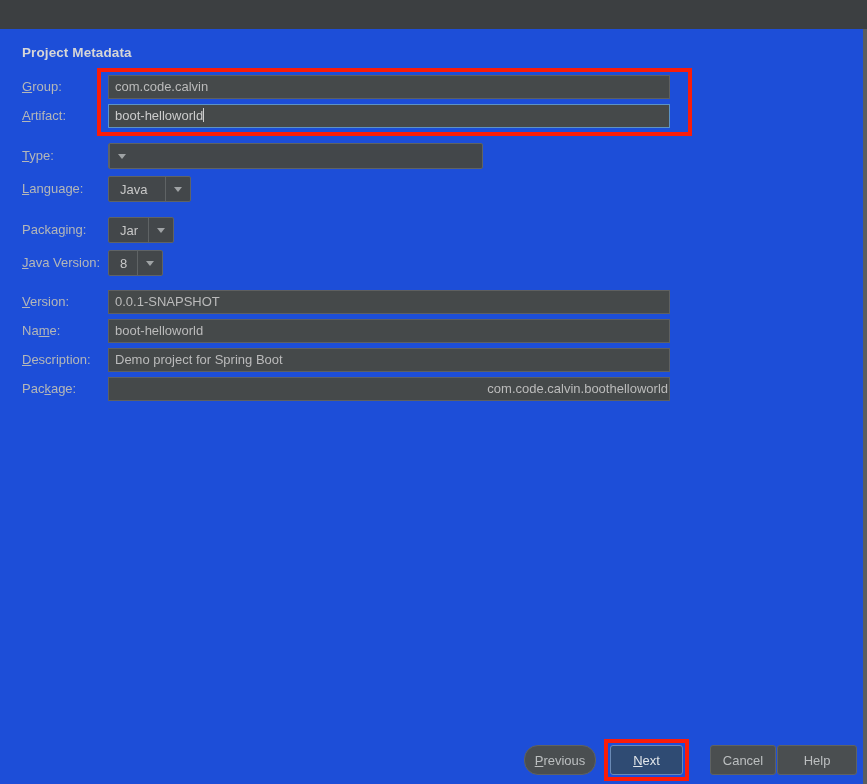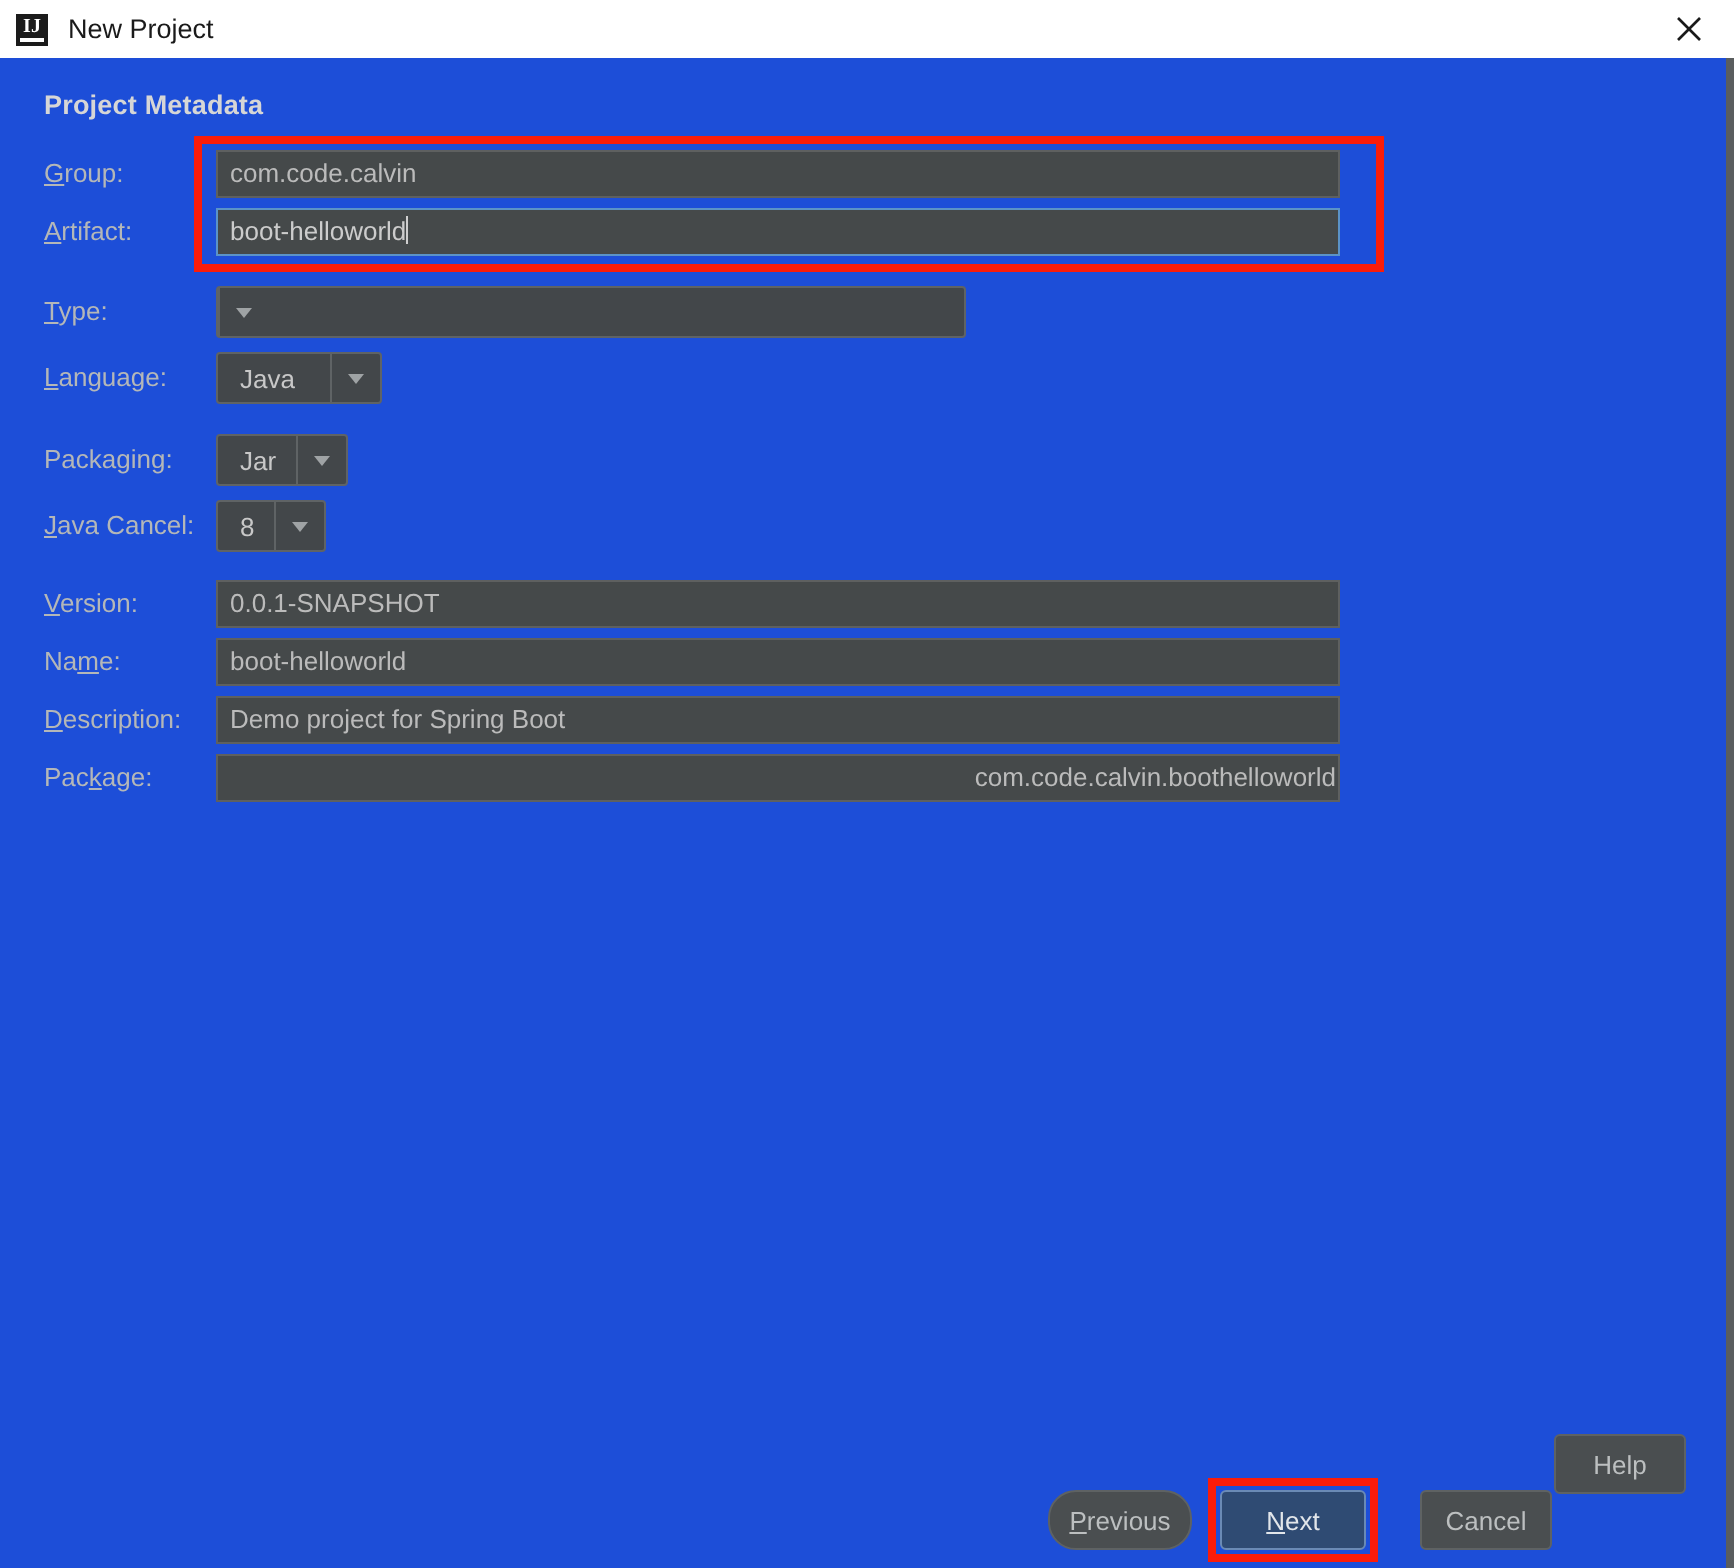--- a/index.html
+++ b/index.html
@@ -230,20 +230,6 @@
 
 <div id="window">
 
-  <div id="titlebar">
-    <div id="app-icon">
-      <div class="ij-box"></div>
-      <div class="ij-text">IJ</div>
-      <div class="ij-underline"></div>
-    </div>
-    <div id="window-title">New Project</div>
-    <div id="close-button">
-      <svg width="13" height="13" viewBox="0 0 13 13">
-        <line x1="1" y1="1" x2="12" y2="12" stroke="#1a1a1a" stroke-width="1.3"></line>
-        <line x1="12" y1="1" x2="1" y2="12" stroke="#1a1a1a" stroke-width="1.3"></line>
-      </svg>
-    </div>
-  </div>
 
   <div id="right-edge"></div>
 

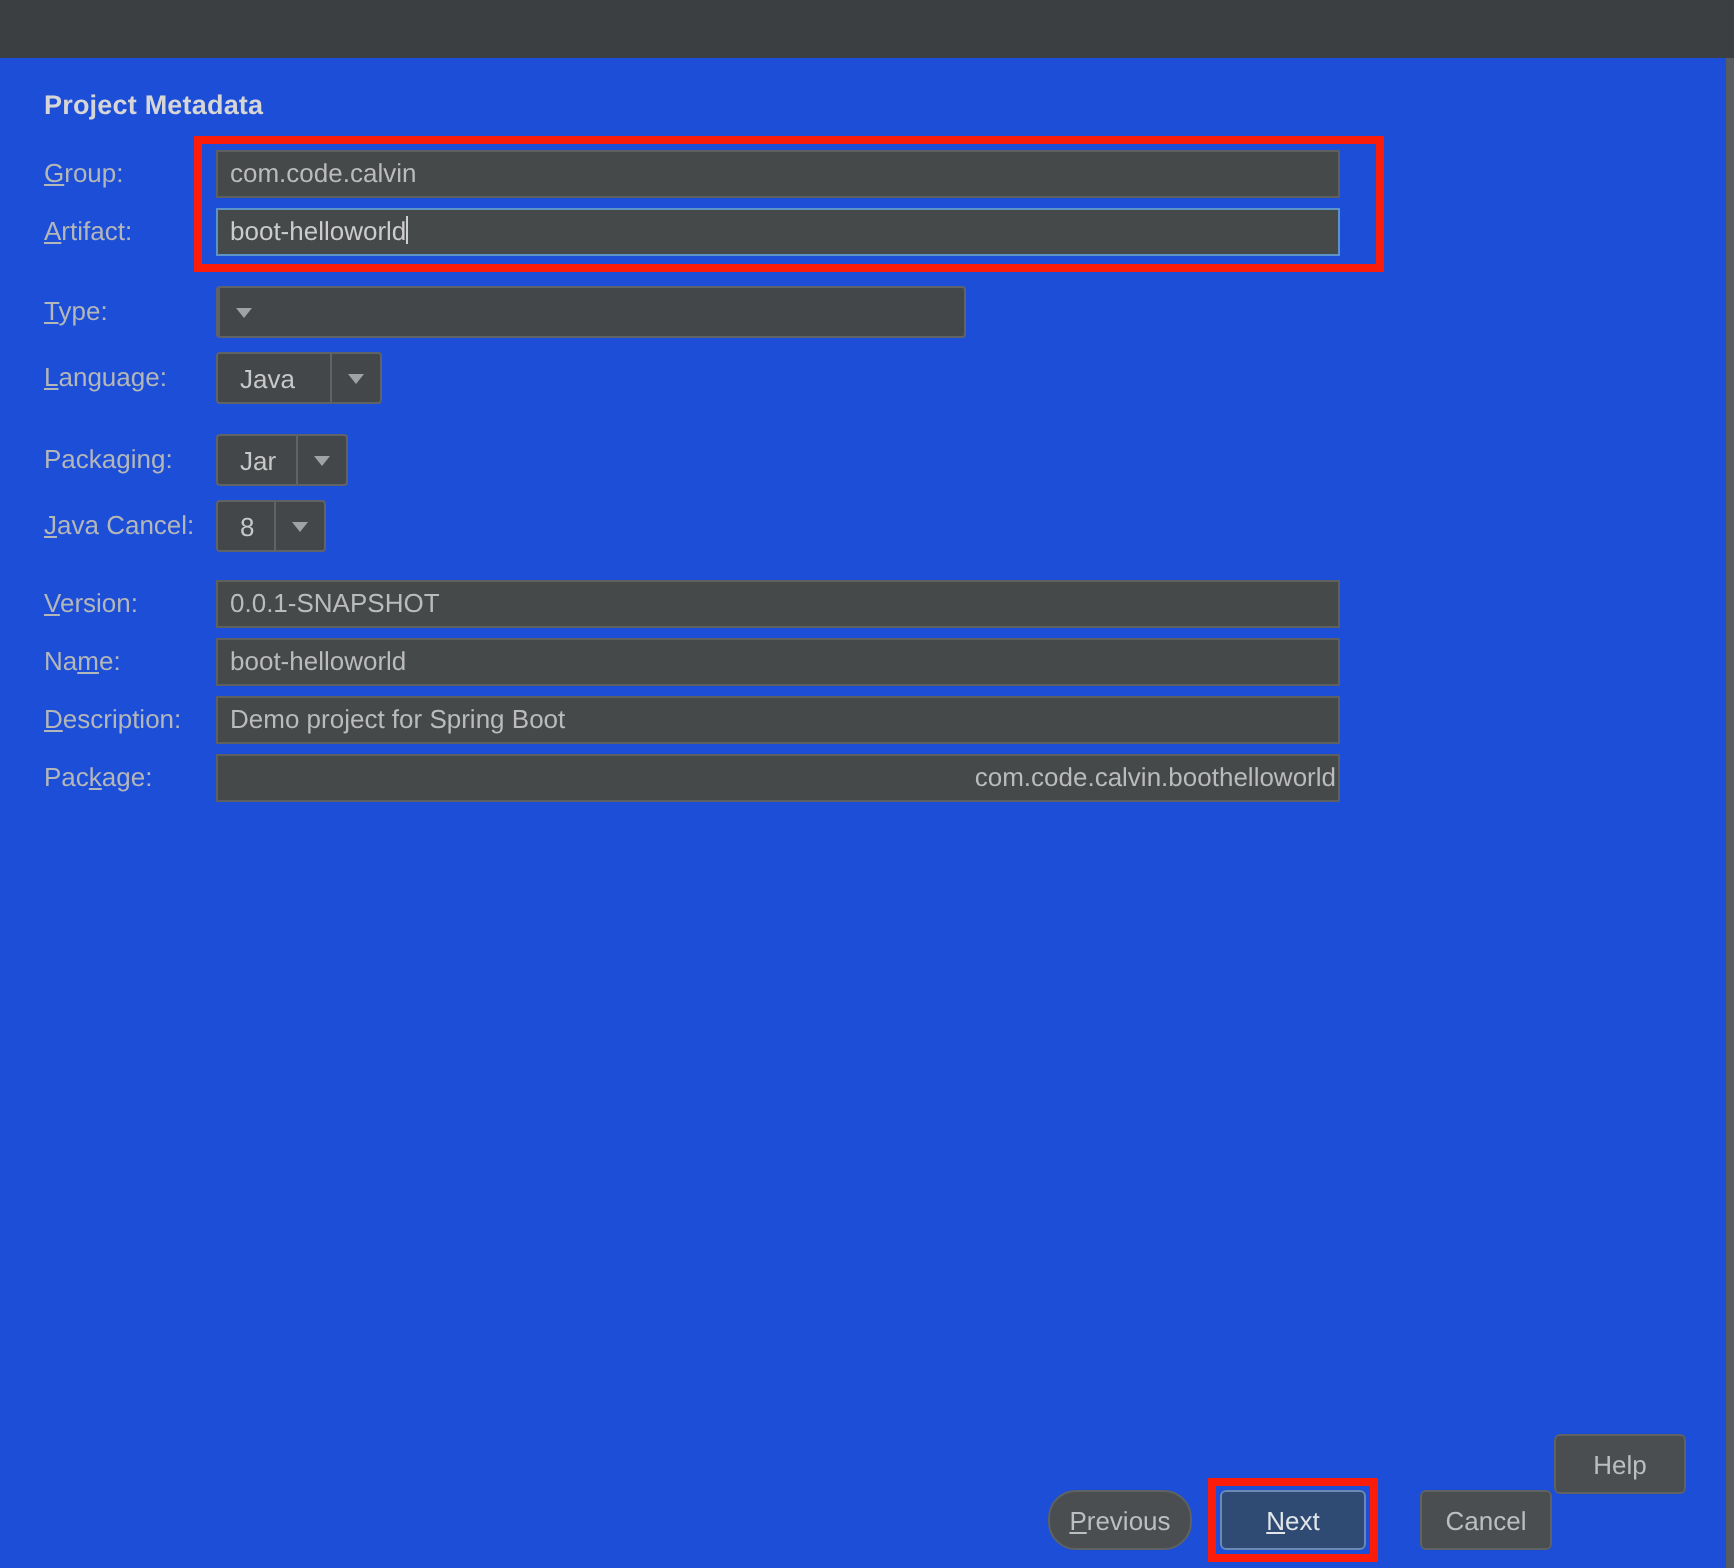--- a/index.html
+++ b/index.html
@@ -283,7 +283,7 @@
     </div>
 
     <div class="form-row" style="top:221px;">
-      <div class="lbl" style="line-height:26px;"><u>J</u><span>ava Cancel:</span></div>
+      <div class="lbl" style="line-height:26px;"><u>J</u><span>ava Version:</span></div>
       <div class="combo" style="top:0px; width:55px;">
         <div class="val">8</div>
         <div class="arrow-btn">

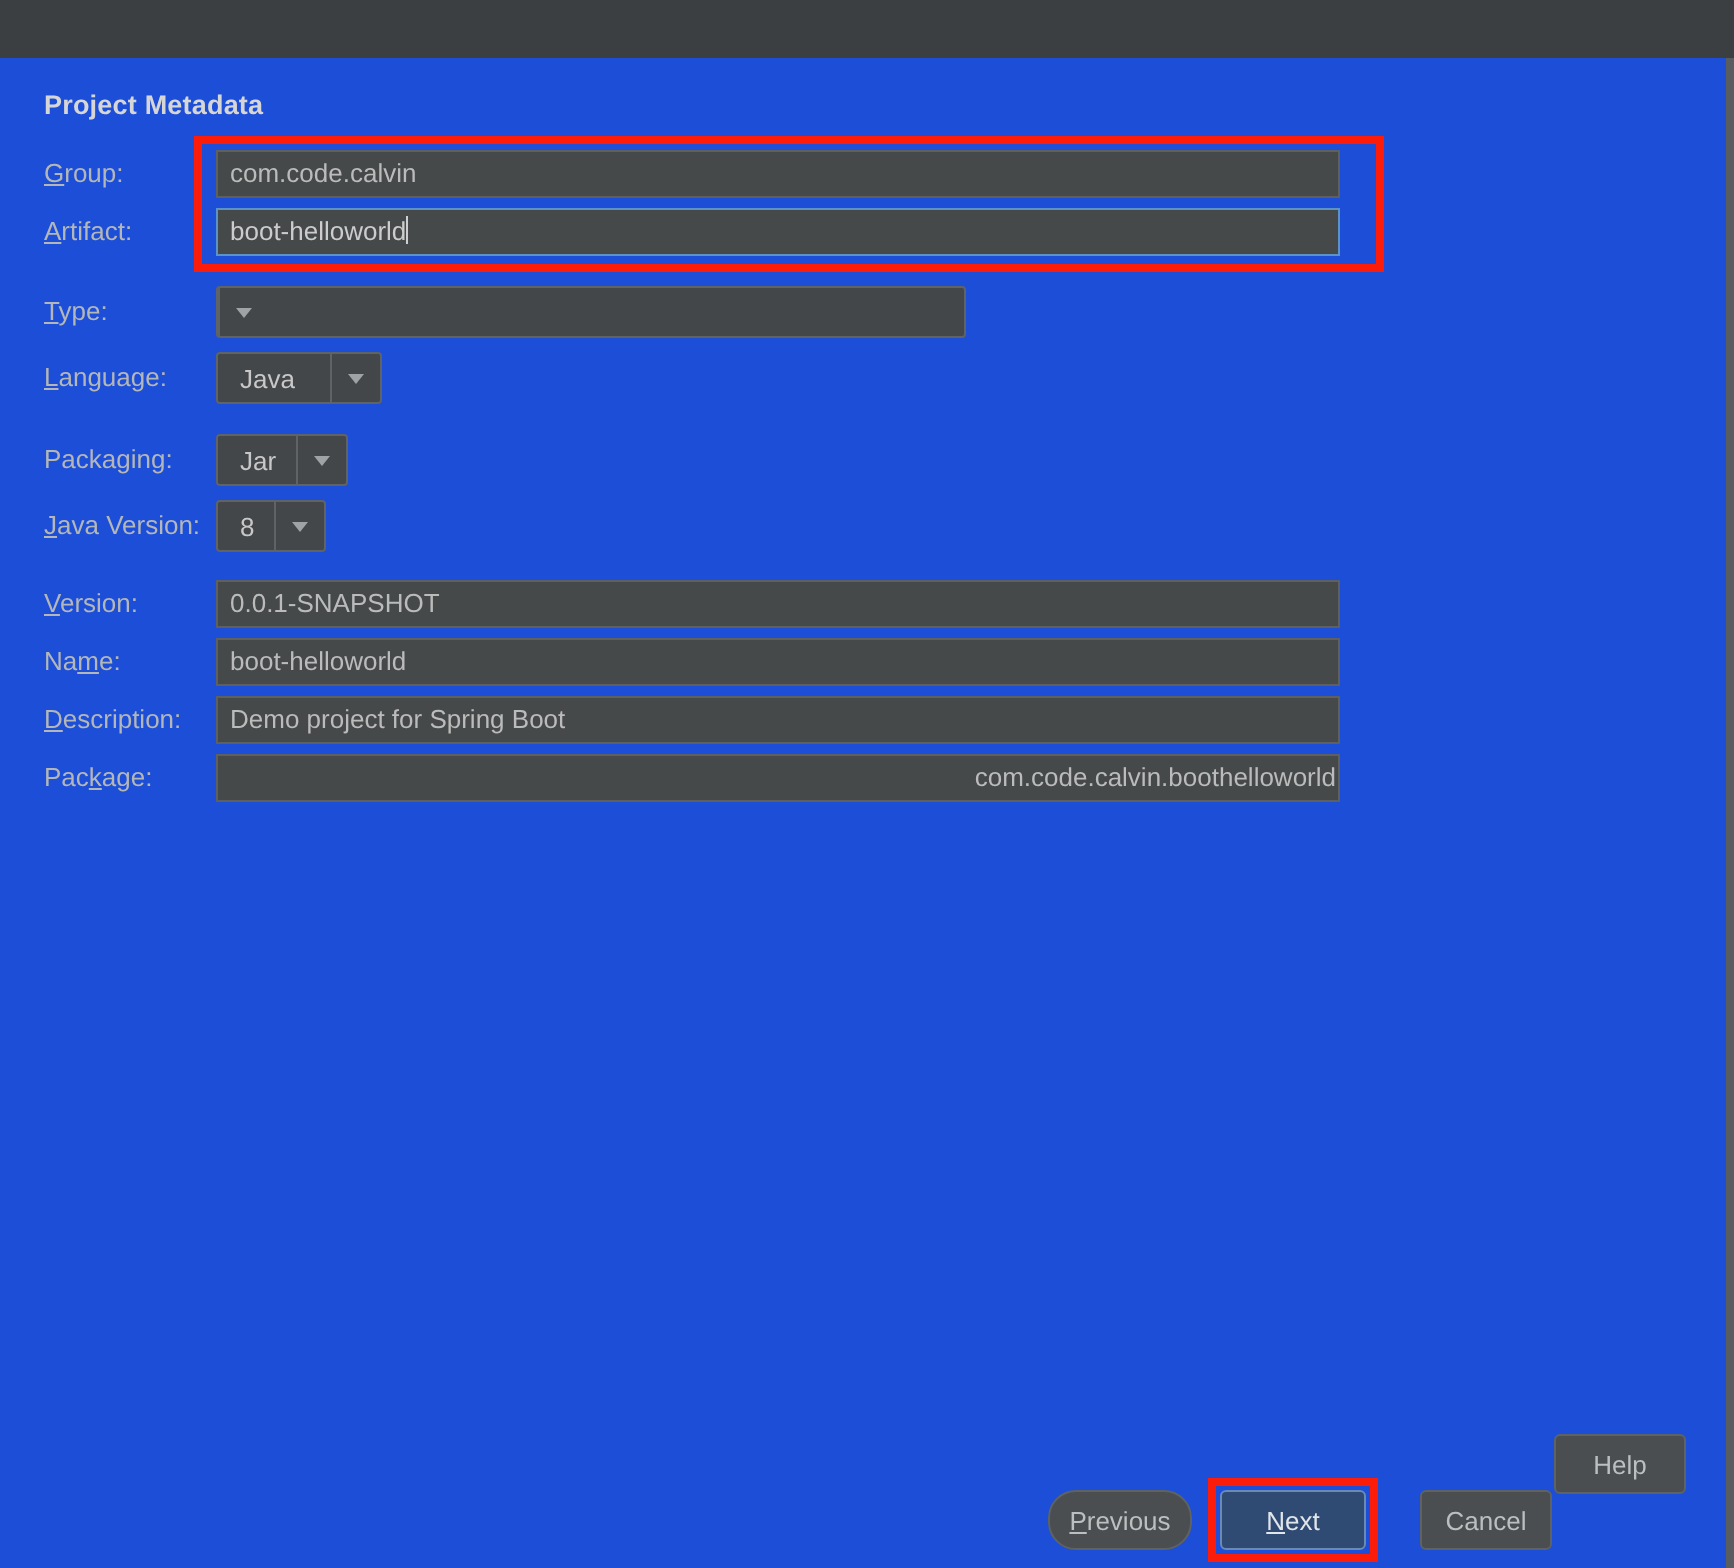--- a/index.html
+++ b/index.html
@@ -333,7 +333,7 @@
       <span>Cancel</span>
     </div>
 
-    <div class="btn" style="left:777px; top:688px; width:66px;">
+    <div class="btn" style="left:777px; top:716px; width:80px;">
       <span>Help</span>
     </div>
 

